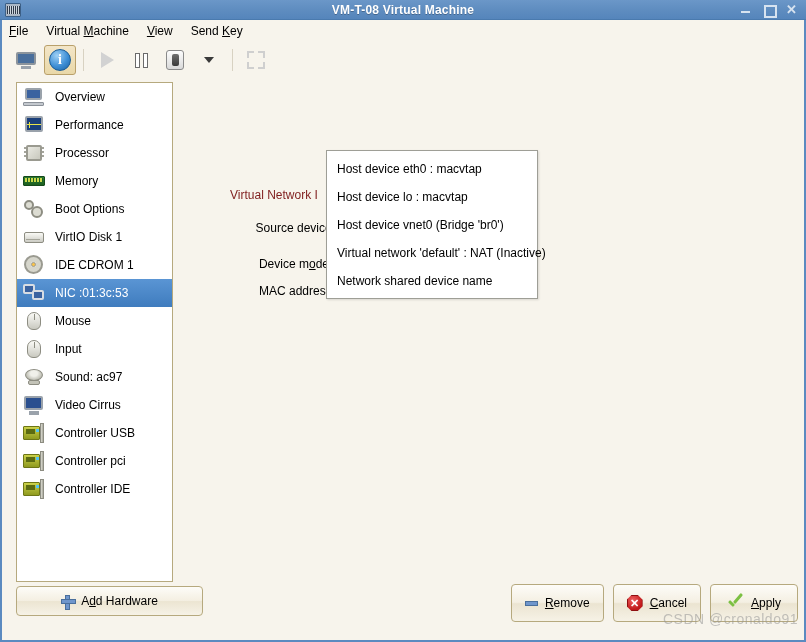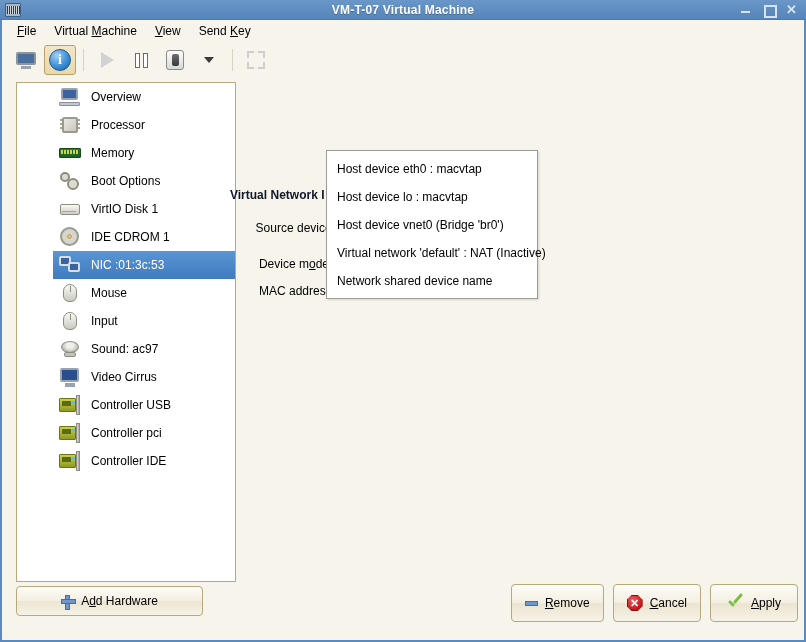--- a/index.html
+++ b/index.html
@@ -498,7 +498,7 @@
 
   <div class="titlebar">
     <div class="tb-icon"></div>
-    <div class="tb-title">VM-T-07 Virtual Machine</div>
+    <div class="tb-title">VM-T-08 Virtual Machine</div>
     <div class="tb-buttons">
       <div class="tb-btn tb-min"></div>
       <div class="tb-btn tb-max"></div>

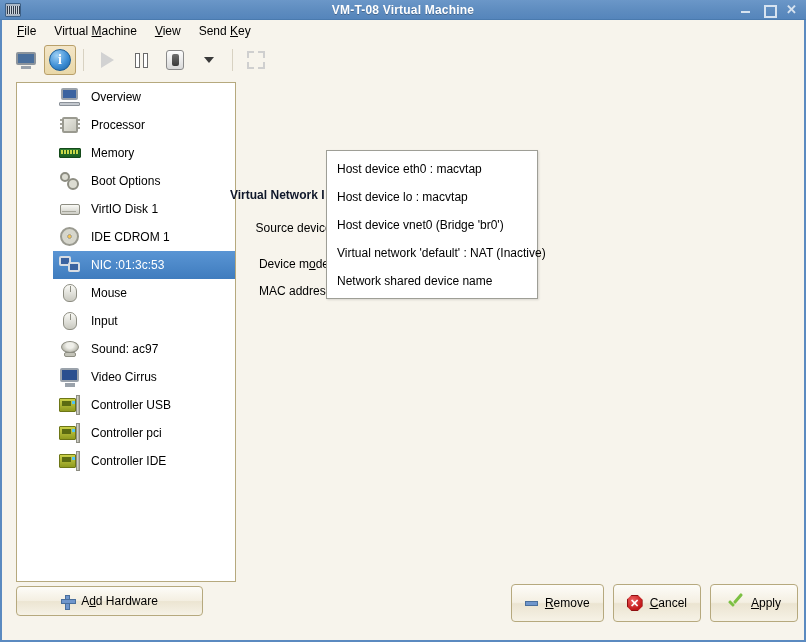--- a/index.html
+++ b/index.html
@@ -95,7 +95,6 @@
     height: 22px;
     display: flex;
     align-items: center;
-    padding-left: 8px;
     gap: 4px;
     background: #f7f4ec;
   }

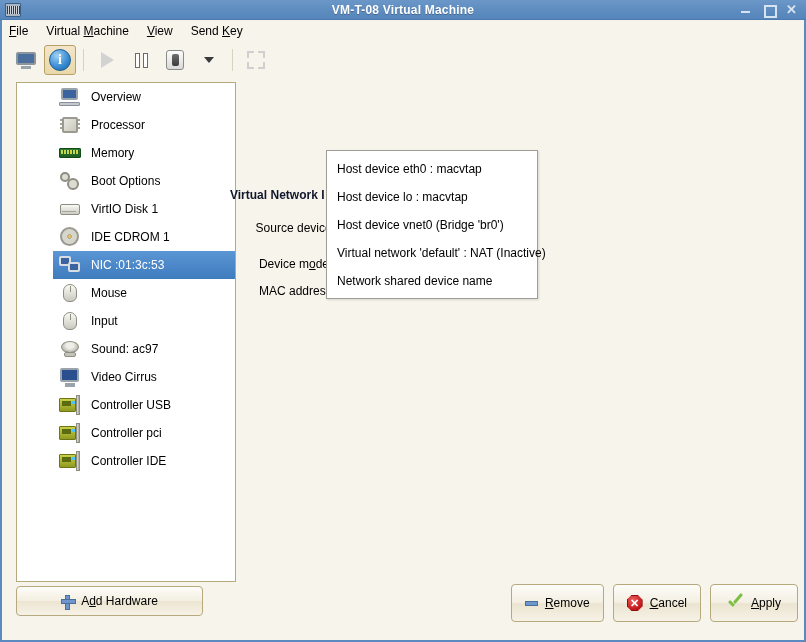--- a/index.html
+++ b/index.html
@@ -213,11 +213,10 @@
   .sidebar {
     position: absolute;
     left: 14px; top: 4px;
-    width: 220px; height: 500px;
+    width: 157px; height: 500px;
     background: #ffffff;
     border: 1px solid #b6a97e;
     overflow: hidden;
-    padding-left: 36px;
   }
   .side-item {
     height: 28px;

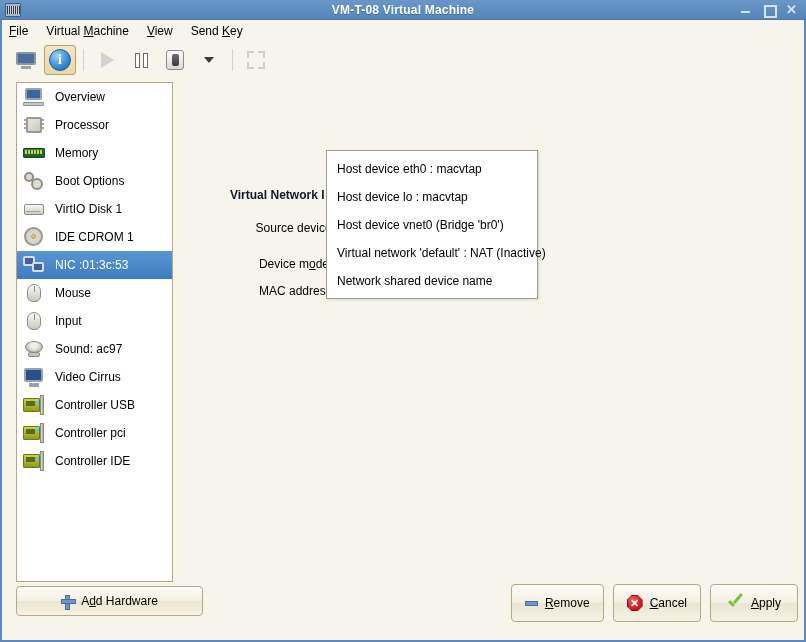--- a/index.html
+++ b/index.html
@@ -562,6 +562,13 @@
         <span>Overview</span>
       </div>
 
+      <div class="side-item">
+        <div class="side-ico i-perf">
+            <div class="m"></div>
+            <div class="w"></div>
+          </div>
+        <span>Performance</span>
+      </div>
 
       <div class="side-item">
         <div class="side-ico i-cpu">

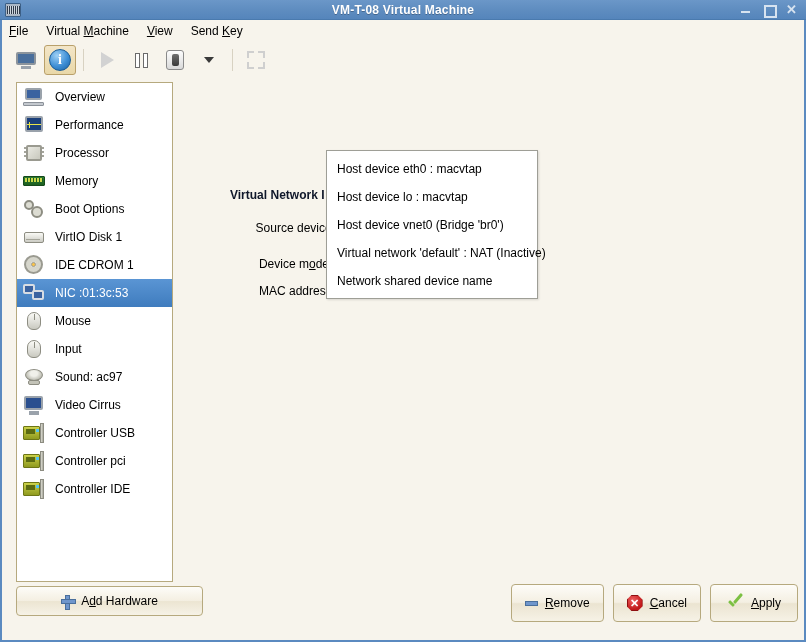--- a/index.html
+++ b/index.html
@@ -384,8 +384,8 @@
   }
   .main-title {
     font-size: 12px;
-    font-weight: bold;
-    color: #0f172a;
+    font-weight: normal;
+    color: #7f1d1d;
     position: absolute;
     left: 13px; top: 106px;
     white-space: nowrap;

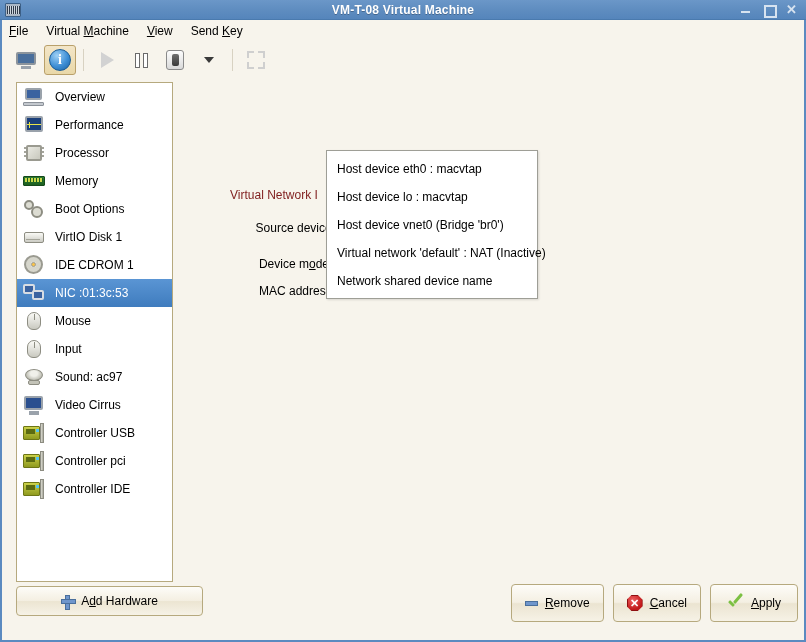--- a/index.html
+++ b/index.html
@@ -710,6 +710,7 @@
       </div>
     </div>
 
+    <div class="watermark">CSDN @cronaldo91</div>
 
   </div>
 </div>

